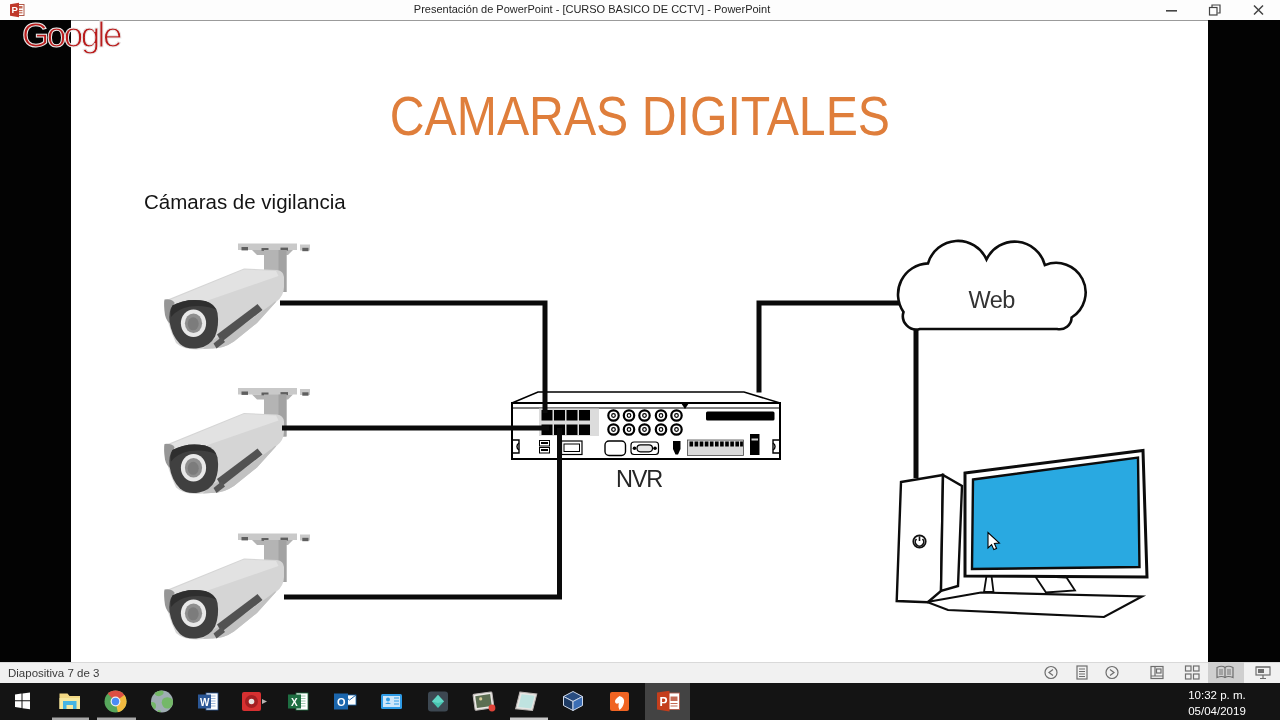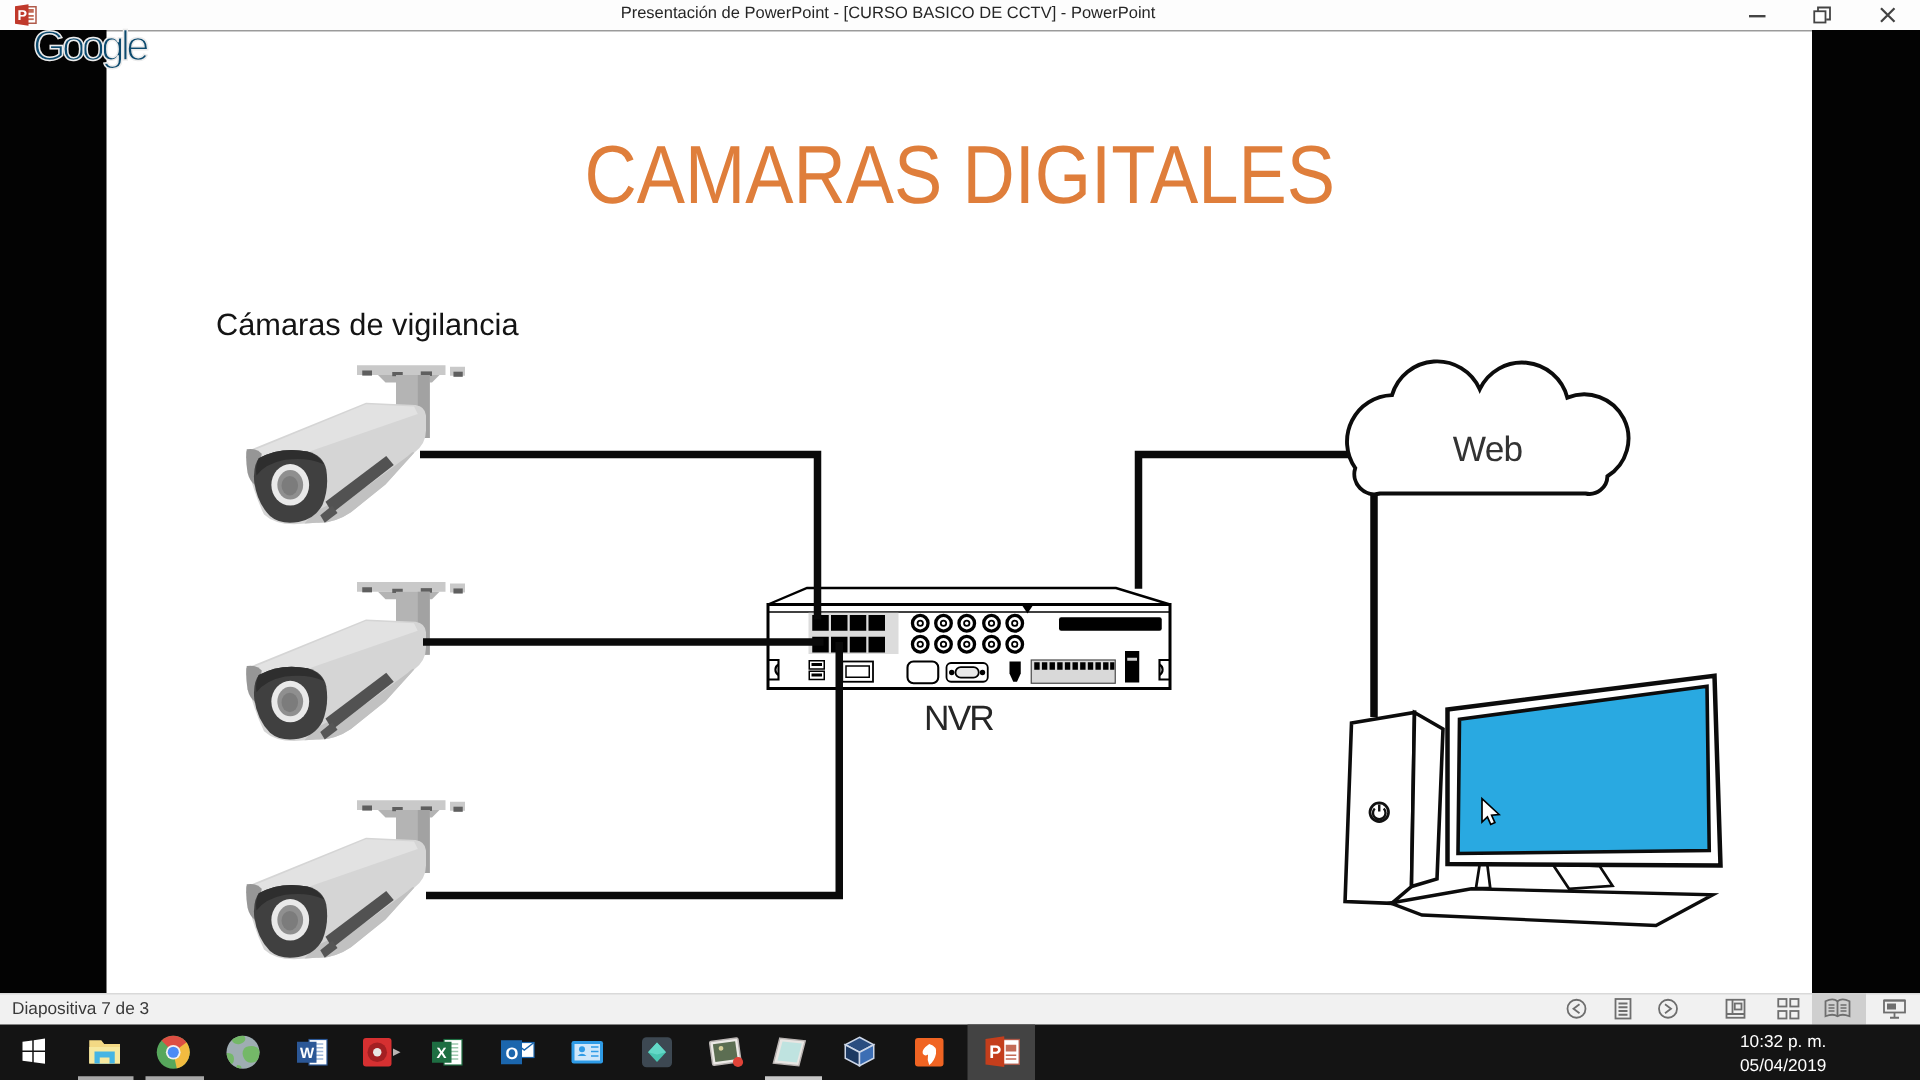--- a/index.html
+++ b/index.html
@@ -39,7 +39,7 @@
 
 <div class="abs" style="left:1208px;top:20px;width:72px;height:642px;background:#030303;"></div>
 
-<div class="abs" style="left:22px;top:15px;font-size:28px;color:#0c4a6e;-webkit-text-stroke:1px #ececec;letter-spacing:-2.5px;">Google</div>
+<div class="abs" style="left:22px;top:15px;font-size:35px;color:#b91c1c;-webkit-text-stroke:1px #ececec;letter-spacing:-2.5px;">Google</div>
 
 <div class="abs" style="left:0;top:84px;width:1280px;text-align:center;font-size:55px;color:#df7e3b;transform:scaleX(0.877);transform-origin:639px 50%;">CAMARAS DIGITALES</div>
 

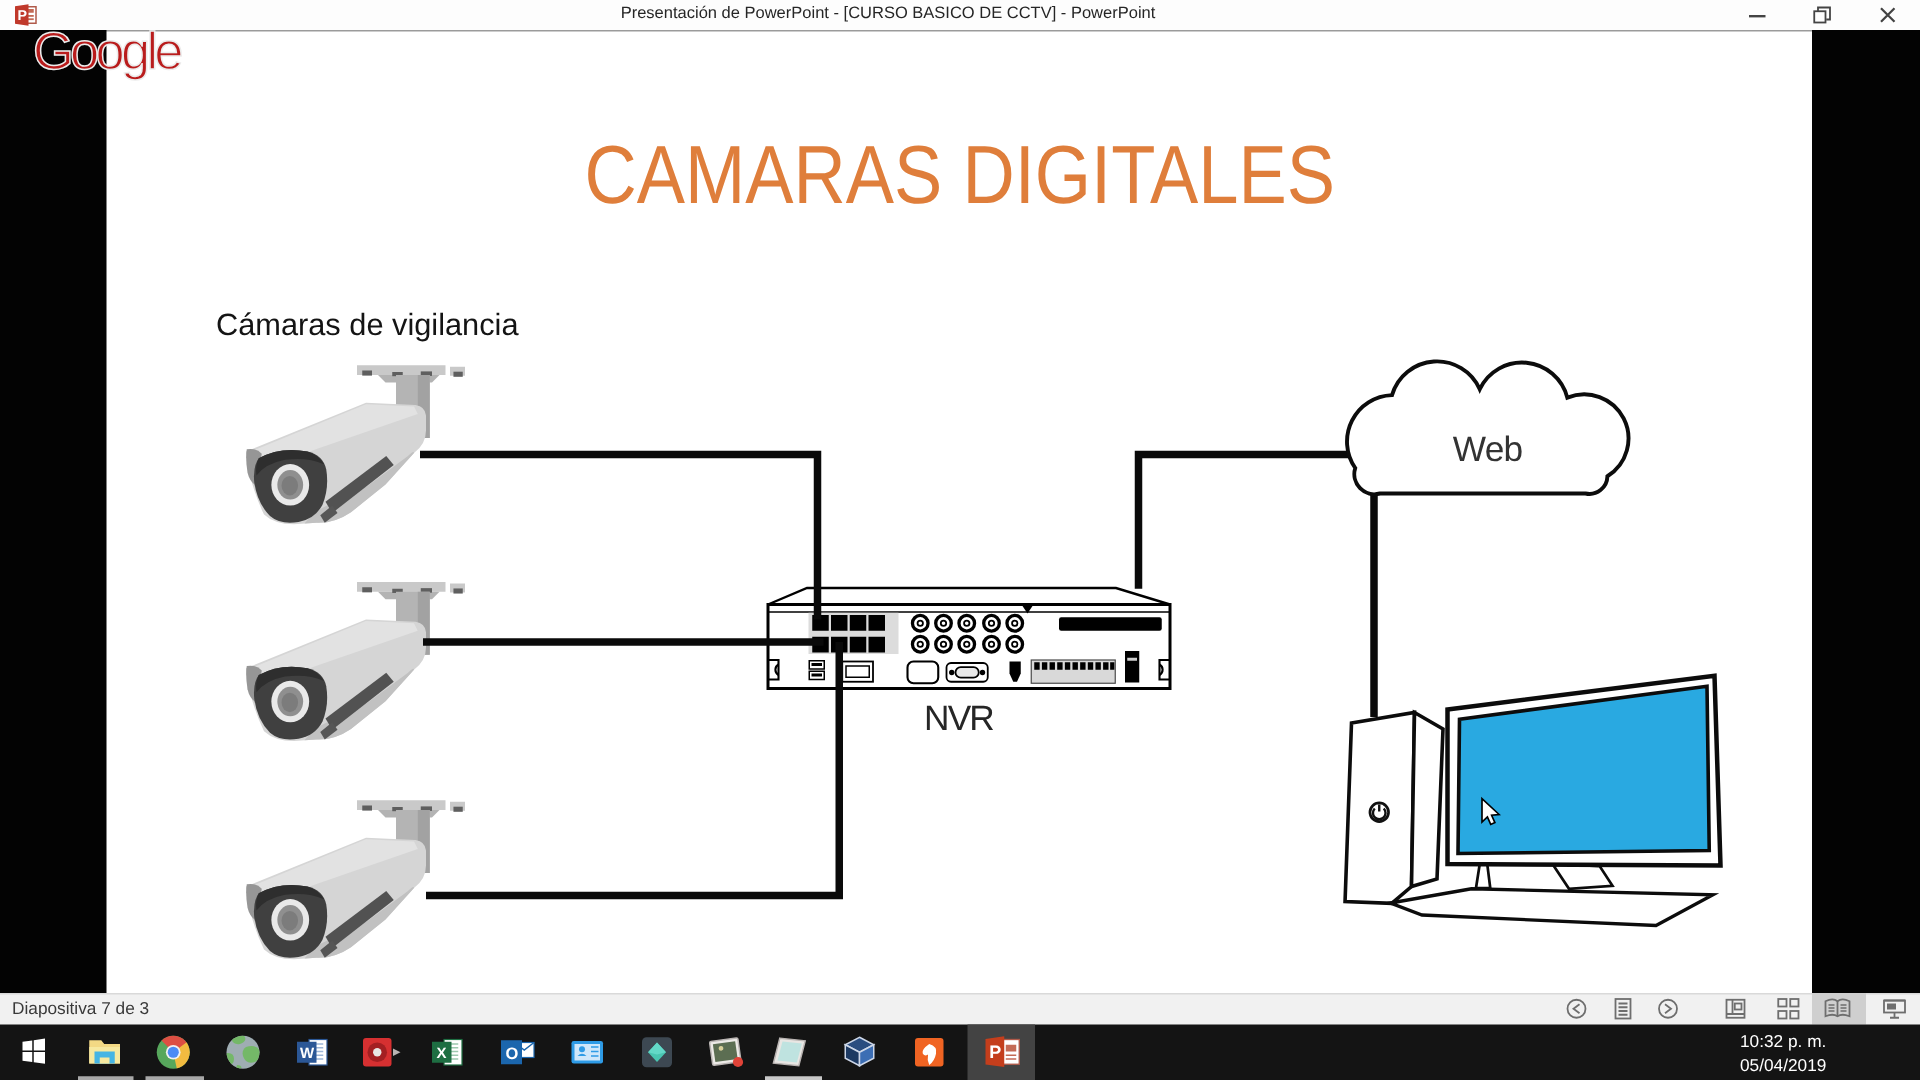--- a/index.html
+++ b/index.html
@@ -43,7 +43,7 @@
 
 <div class="abs" style="left:0;top:84px;width:1280px;text-align:center;font-size:55px;color:#df7e3b;transform:scaleX(0.877);transform-origin:639px 50%;">CAMARAS DIGITALES</div>
 
-<div class="abs" style="left:144px;top:205px;font-size:20.5px;color:#141414;">Cámaras de vigilancia</div>
+<div class="abs" style="left:144px;top:190px;font-size:20.5px;color:#141414;">Cámaras de vigilancia</div>
 
 <svg class="abs" style="left:0;top:0;" width="1280" height="720" viewBox="0 0 1280 720">
 

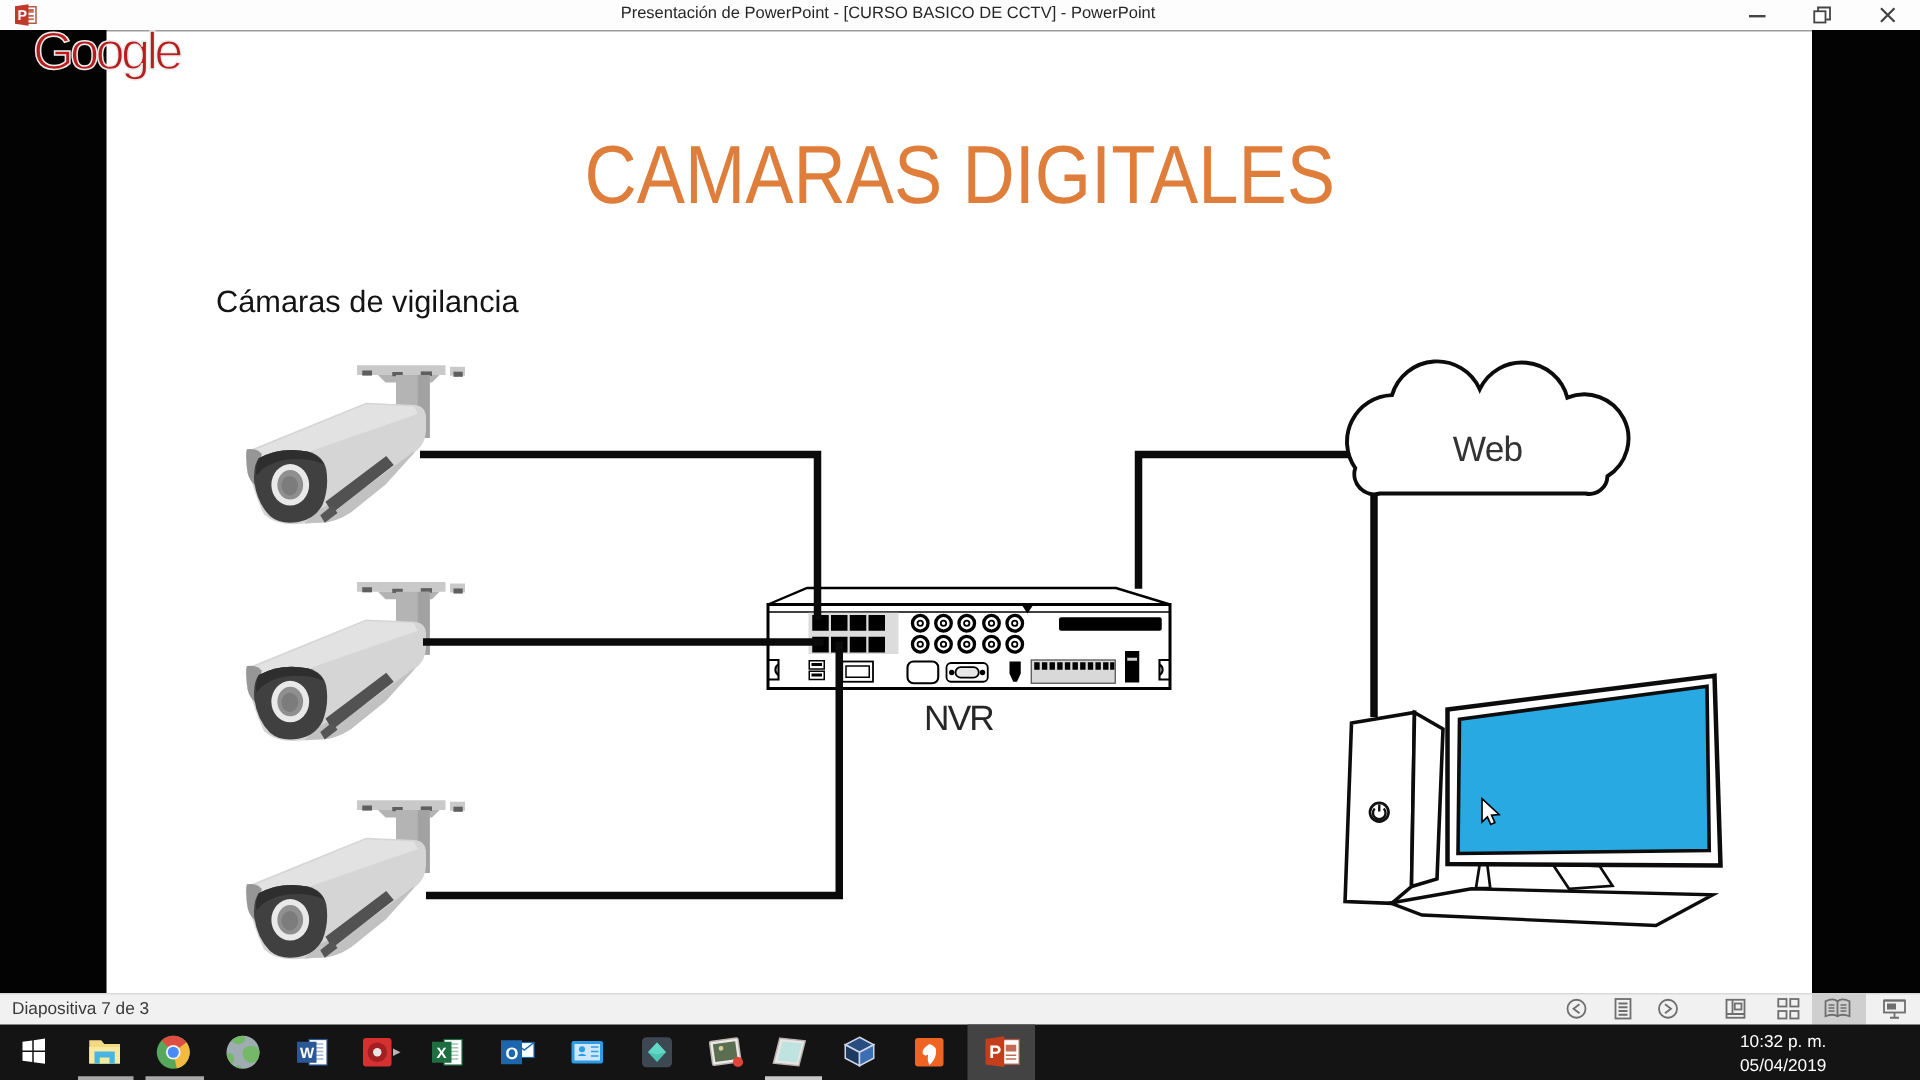--- a/index.html
+++ b/index.html
@@ -388,6 +388,6 @@
   <rect x="510" y="34.5" width="38" height="2.5" fill="#c8c8c8"></rect>
 </svg>
 
-<div class="abs" style="left:1160px;top:687px;width:114px;text-align:left;font-size:11.5px;color:#fff;line-height:16px;">10:32 p. m.<br>05/04/2019</div>
+<div class="abs" style="left:1160px;top:687px;width:114px;text-align:center;font-size:11.5px;color:#fff;line-height:16px;">10:32 p. m.<br>05/04/2019</div>
 
 </body></html>

